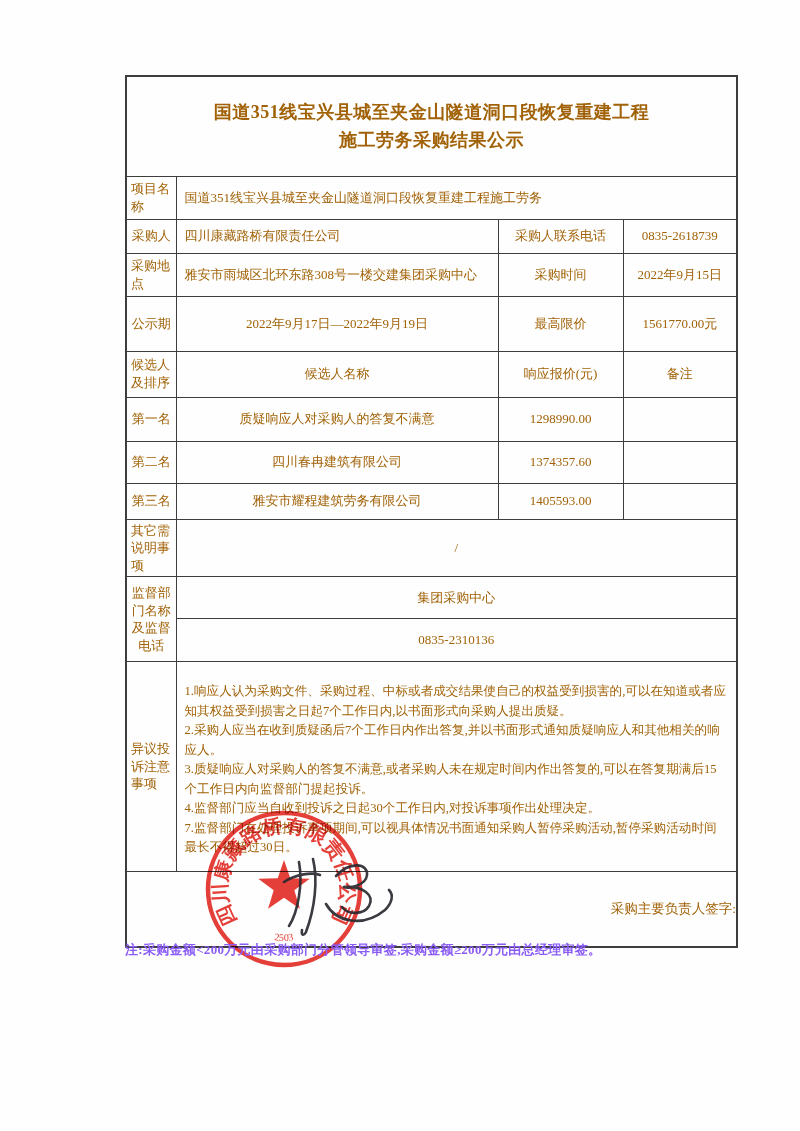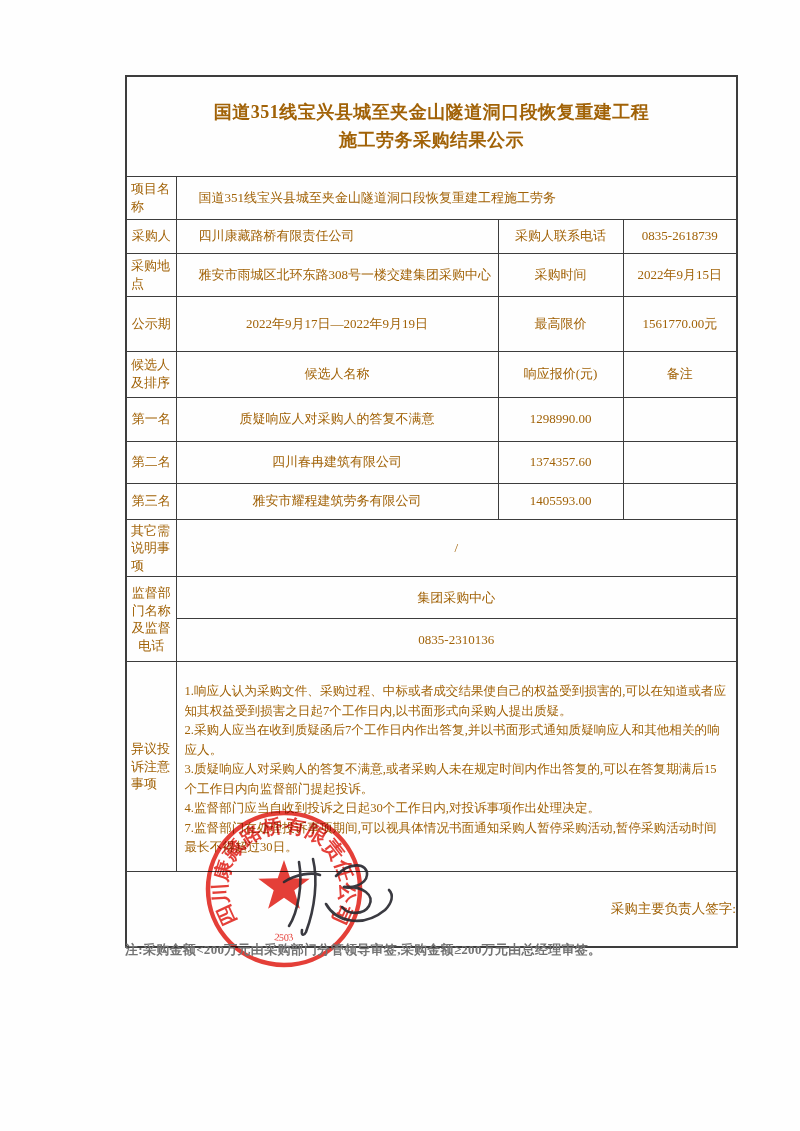--- a/index.html
+++ b/index.html
@@ -40,7 +40,7 @@
     font-size: 13px;
   }
   td.lbl.jl { text-align: left; padding-left: 4px; margin-left: 47px; }
-  td.left { text-align: left; padding-left: 22px; padding-right: 4px; }
+  td.left { text-align: left; padding-left: 8px; padding-right: 4px; }
   td.ctr { text-align: center; padding: 2px 8px; }
   tr.r-title td {
     text-align: center;

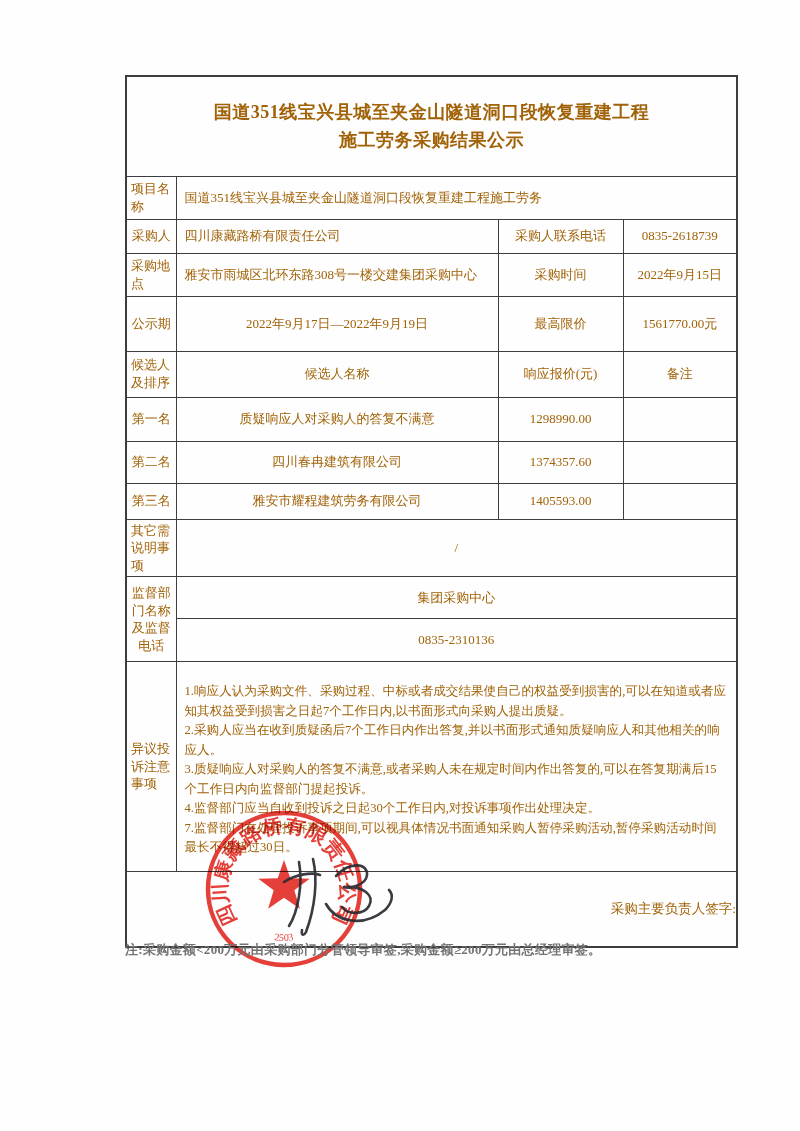--- a/index.html
+++ b/index.html
@@ -68,7 +68,7 @@
     width: 620px;
     font-size: 13px;
     letter-spacing: 0.3px;
-    color: #737373;
+    color: #8b5cf6;
     font-weight: bold;
   }
   .seal {

